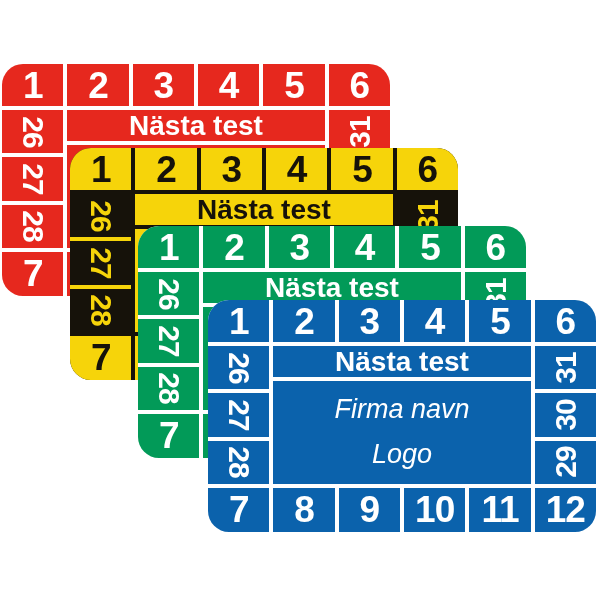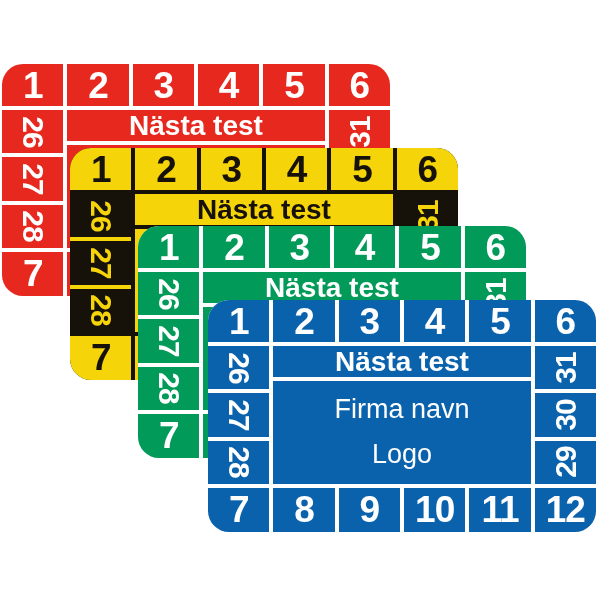--- a/index.html
+++ b/index.html
@@ -66,6 +66,7 @@
     font-weight:normal;font-size:27px;line-height:1;
     display:flex;flex-direction:column;align-items:center;justify-content:center;
     gap:18px;
+    font-style:italic;
   }
 </style>
 </head>

